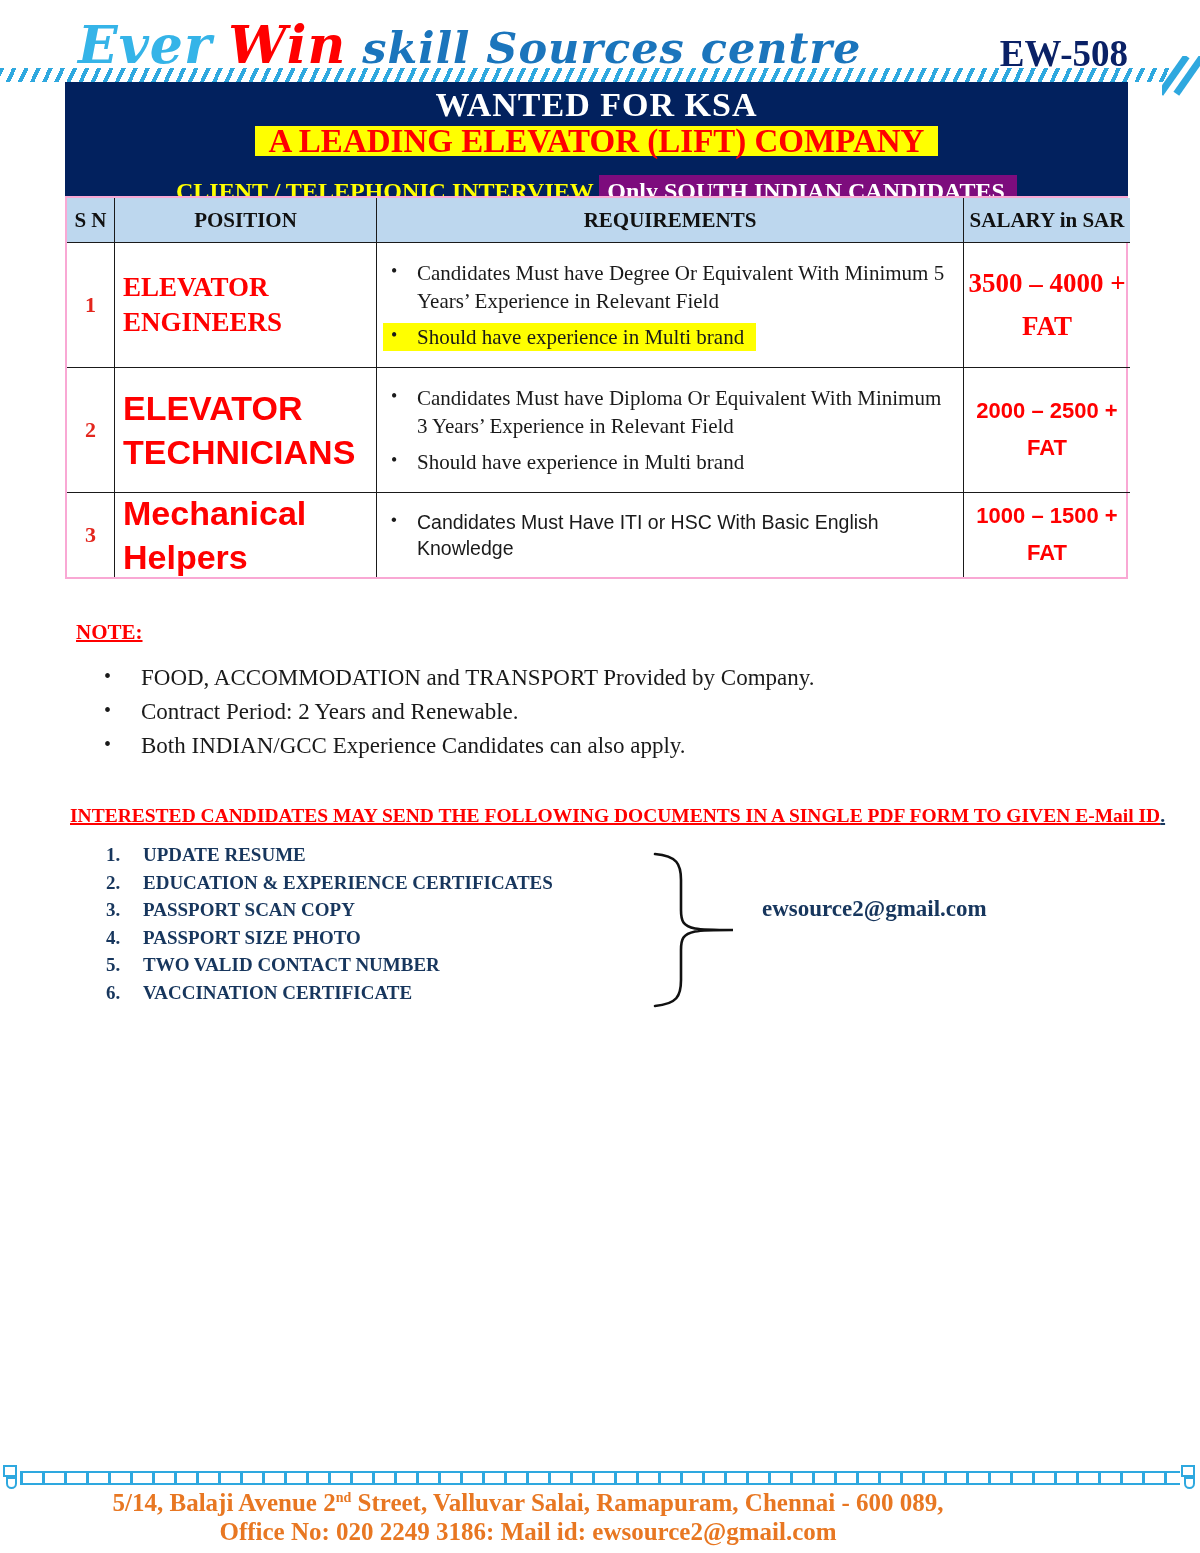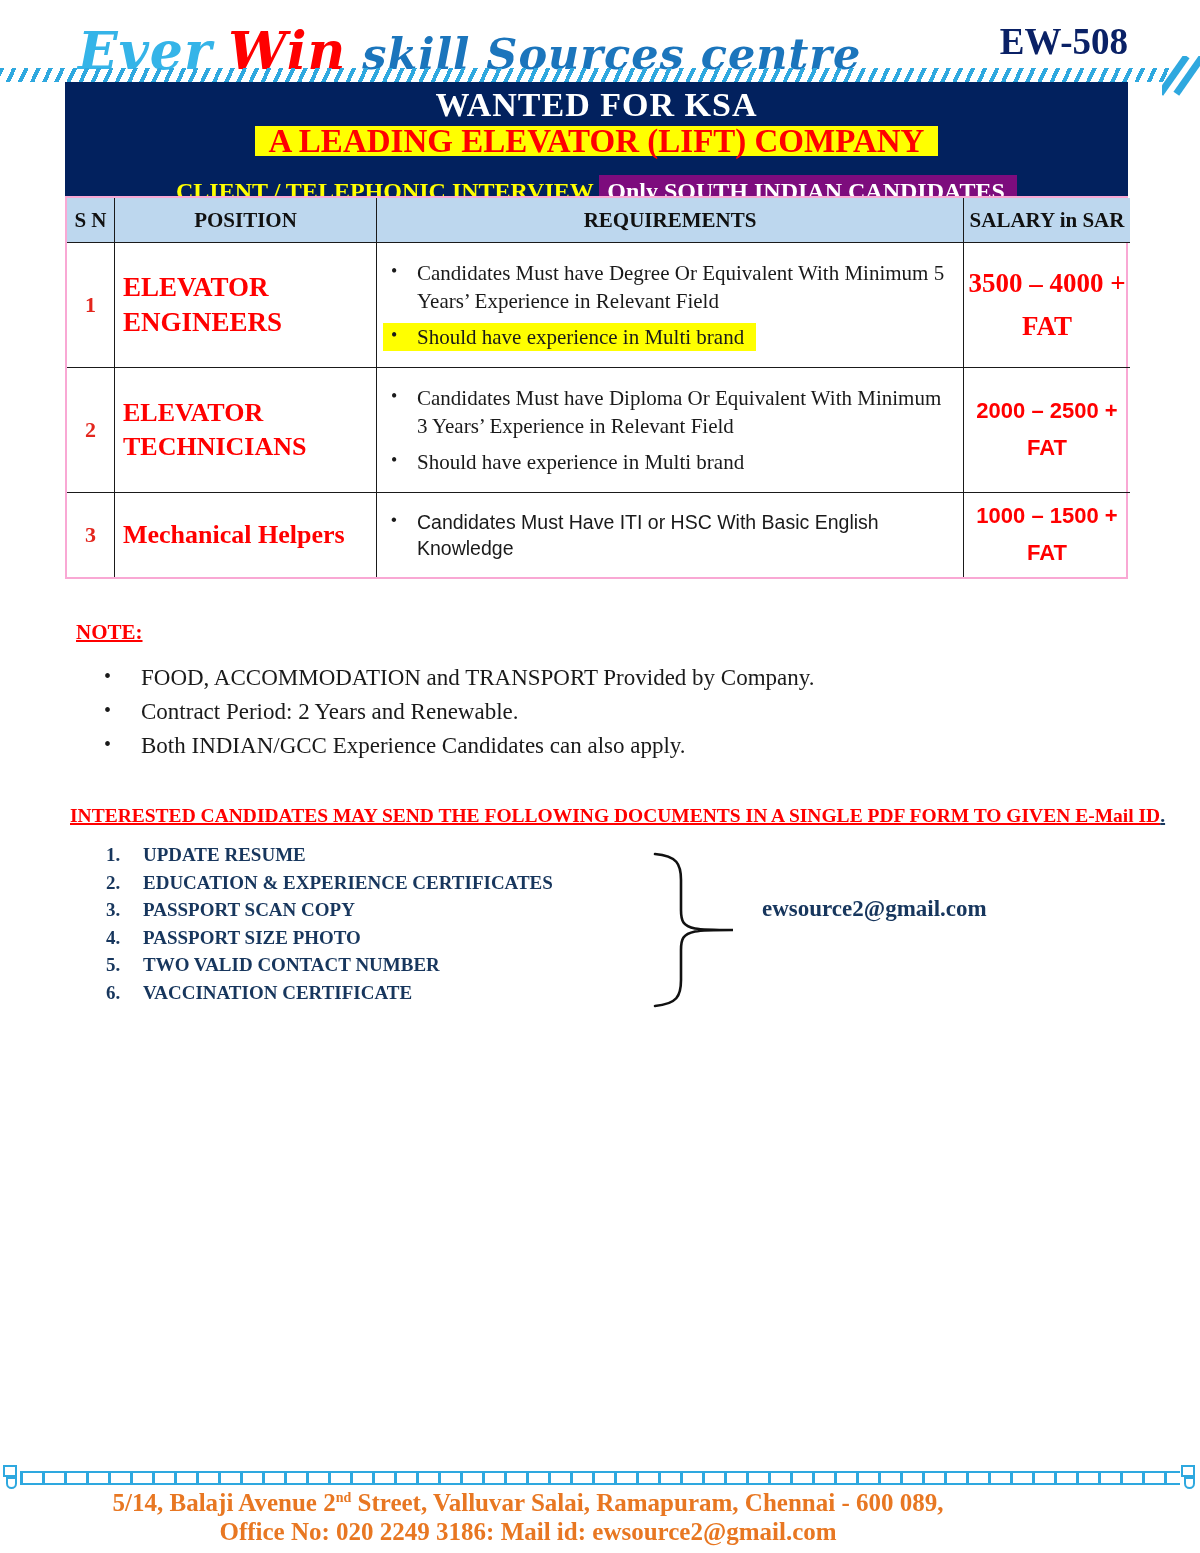--- a/index.html
+++ b/index.html
@@ -7,7 +7,7 @@
   .page { position:relative; width:1200px; height:1553px; background:#ffffff; overflow:hidden; }
 
   
-  .logo-row { position:absolute; top:20px; left:78px; right:72px; display:flex; justify-content:space-between; align-items:flex-start;gap:33px; }
+  .logo-row { position:absolute; top:14px; left:78px; right:72px; display:flex; justify-content:space-between; align-items:flex-end;gap:33px; }
   .logo { font-family:"DejaVu Serif", serif; font-style:italic; font-weight:bold; font-size:43px; letter-spacing:1px; white-space:nowrap; }
   .logo .lg-ever { color:#35B4E8; font-size:52px; }
   .logo .lg-win  { color:#FF0000; font-size:52px; }

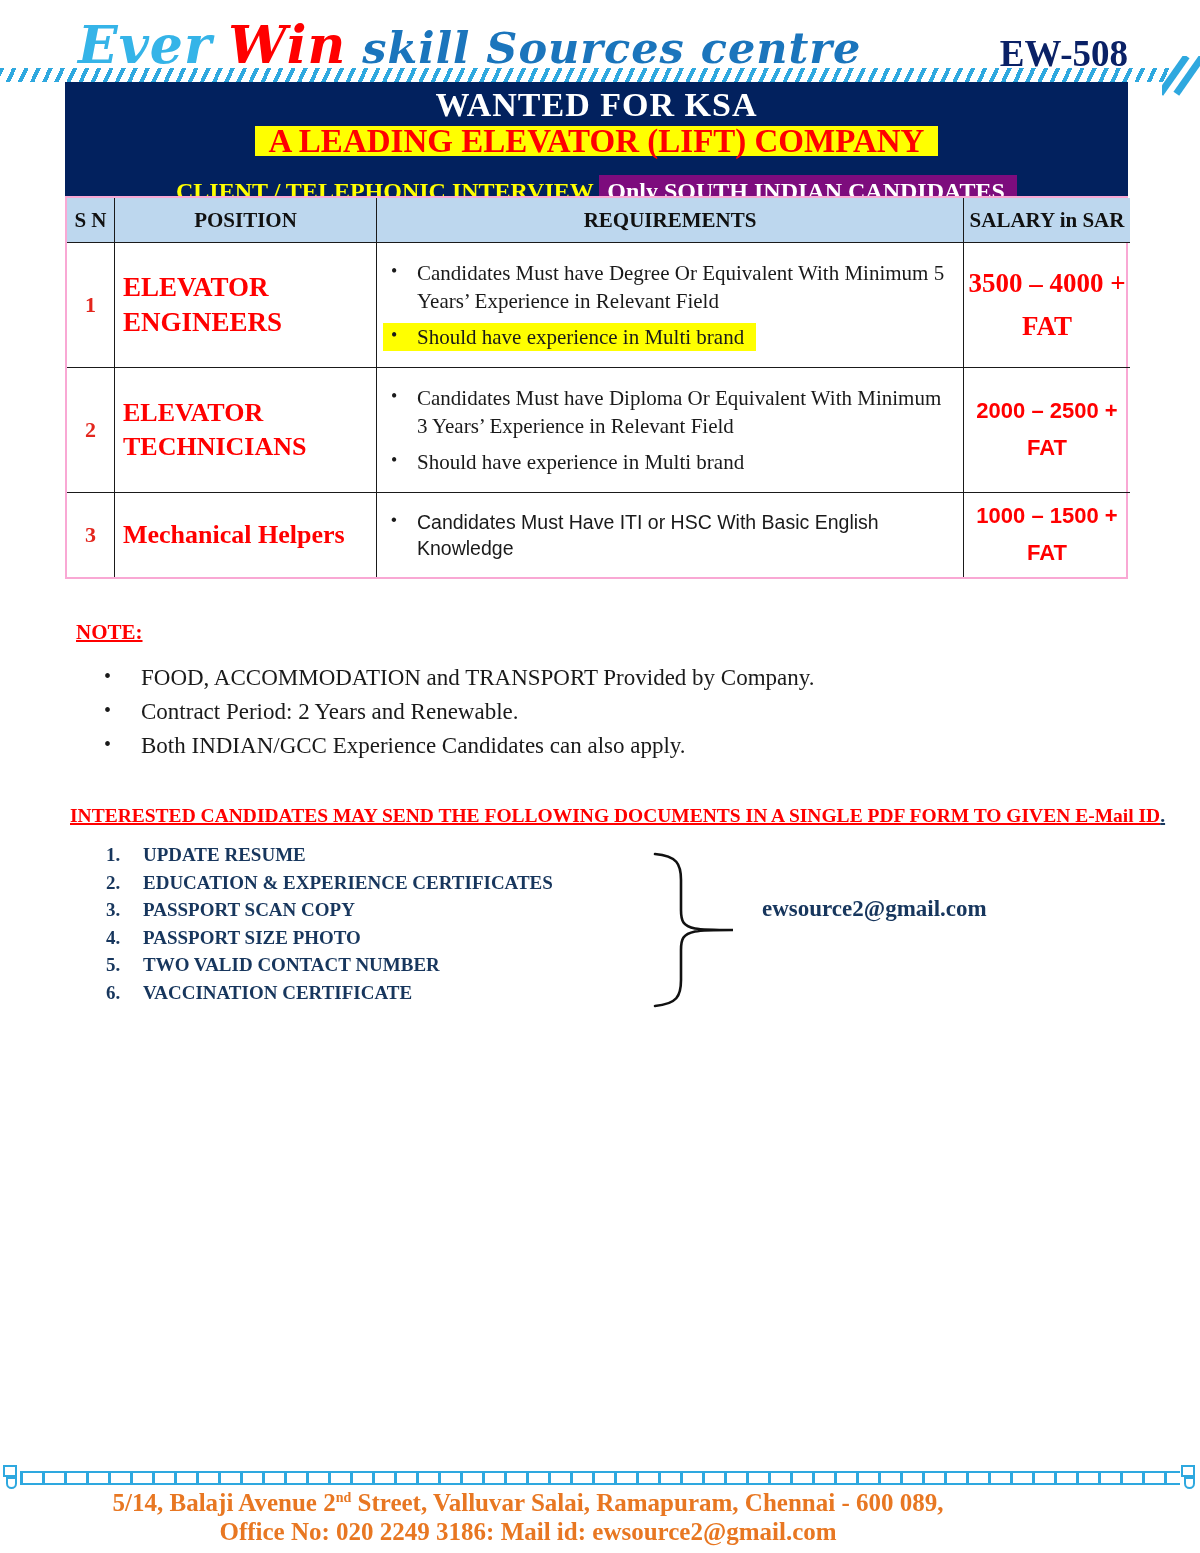--- a/index.html
+++ b/index.html
@@ -42,7 +42,7 @@
   .sn { display:flex; align-items:center; justify-content:center; color:#E3261D; font-weight:bold; font-size:22px; }
   .pos { display:flex; align-items:center; padding-left:8px; color:#FF0000; font-weight:bold; line-height:1.3; }
   .pos.serif { font-family:"Liberation Serif", serif; font-size:27px; }
-  .pos.sans  { font-family:Liberation Serif, serif; font-size:26px; }
+  .pos.sans  { font-family:Liberation Sans, sans-serif; font-size:34px; }
   .req { display:flex; flex-direction:column; justify-content:center; padding:6px 10px 6px 6px; gap:7px; color:#1a1a1a; }
   .req.serif { font-family:"Liberation Serif", serif; font-size:21px; }
   .req.sans  { font-family:"Liberation Sans", sans-serif; font-size:19.5px; }

